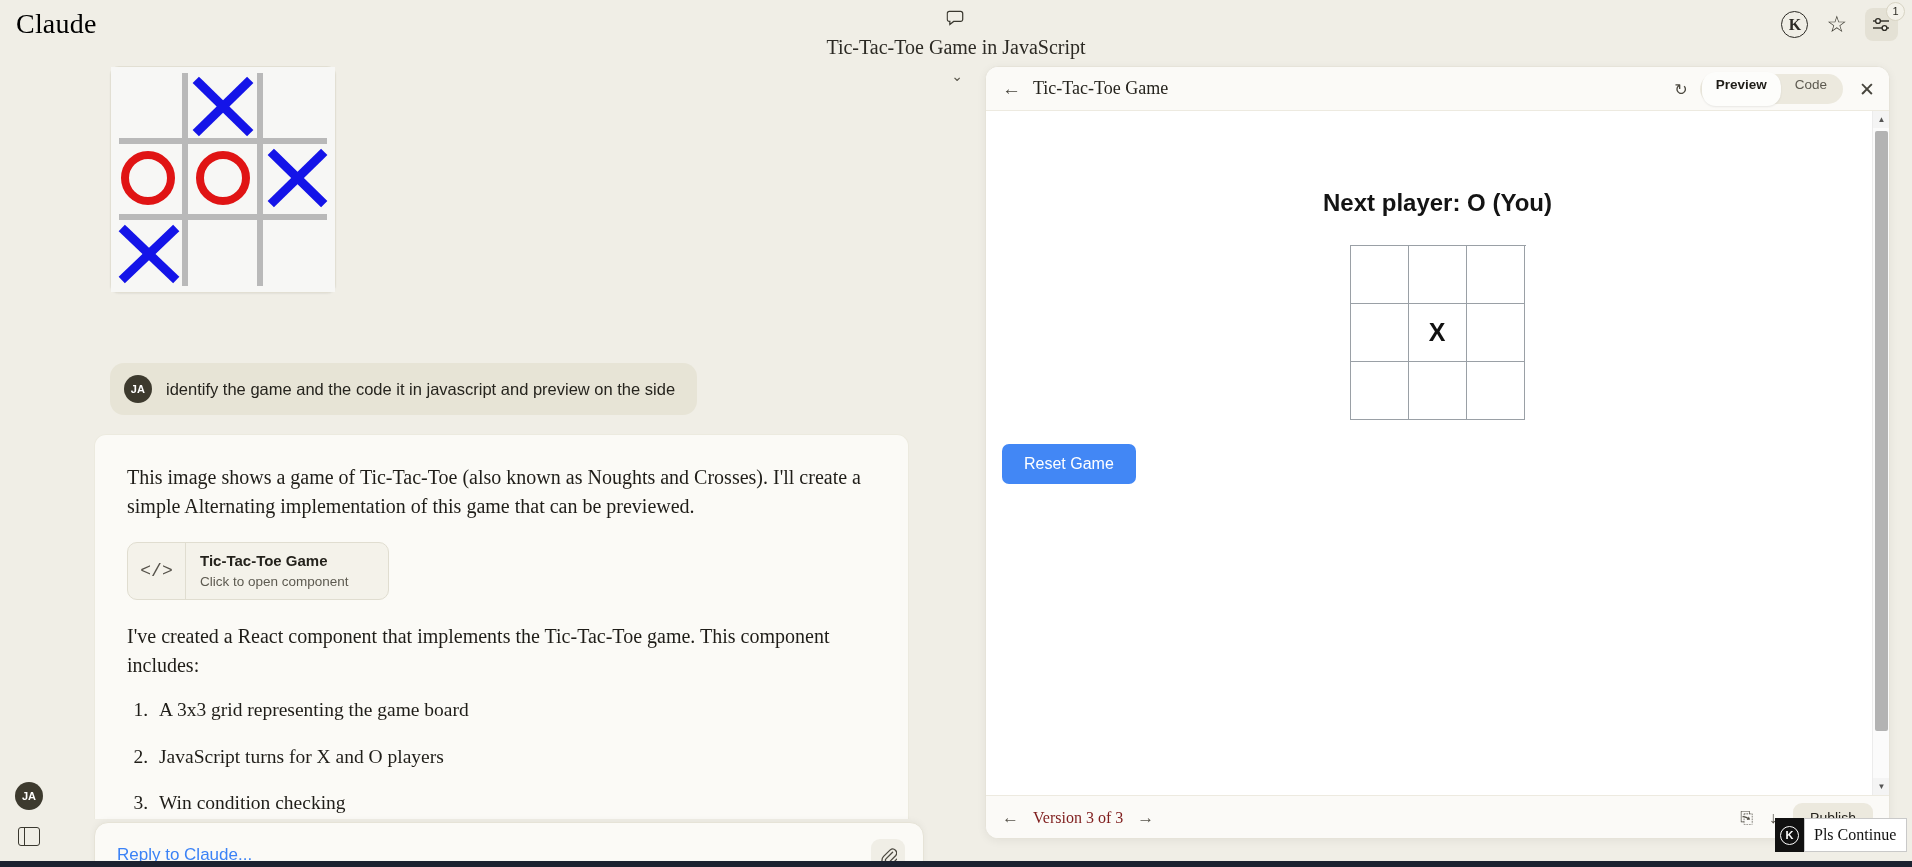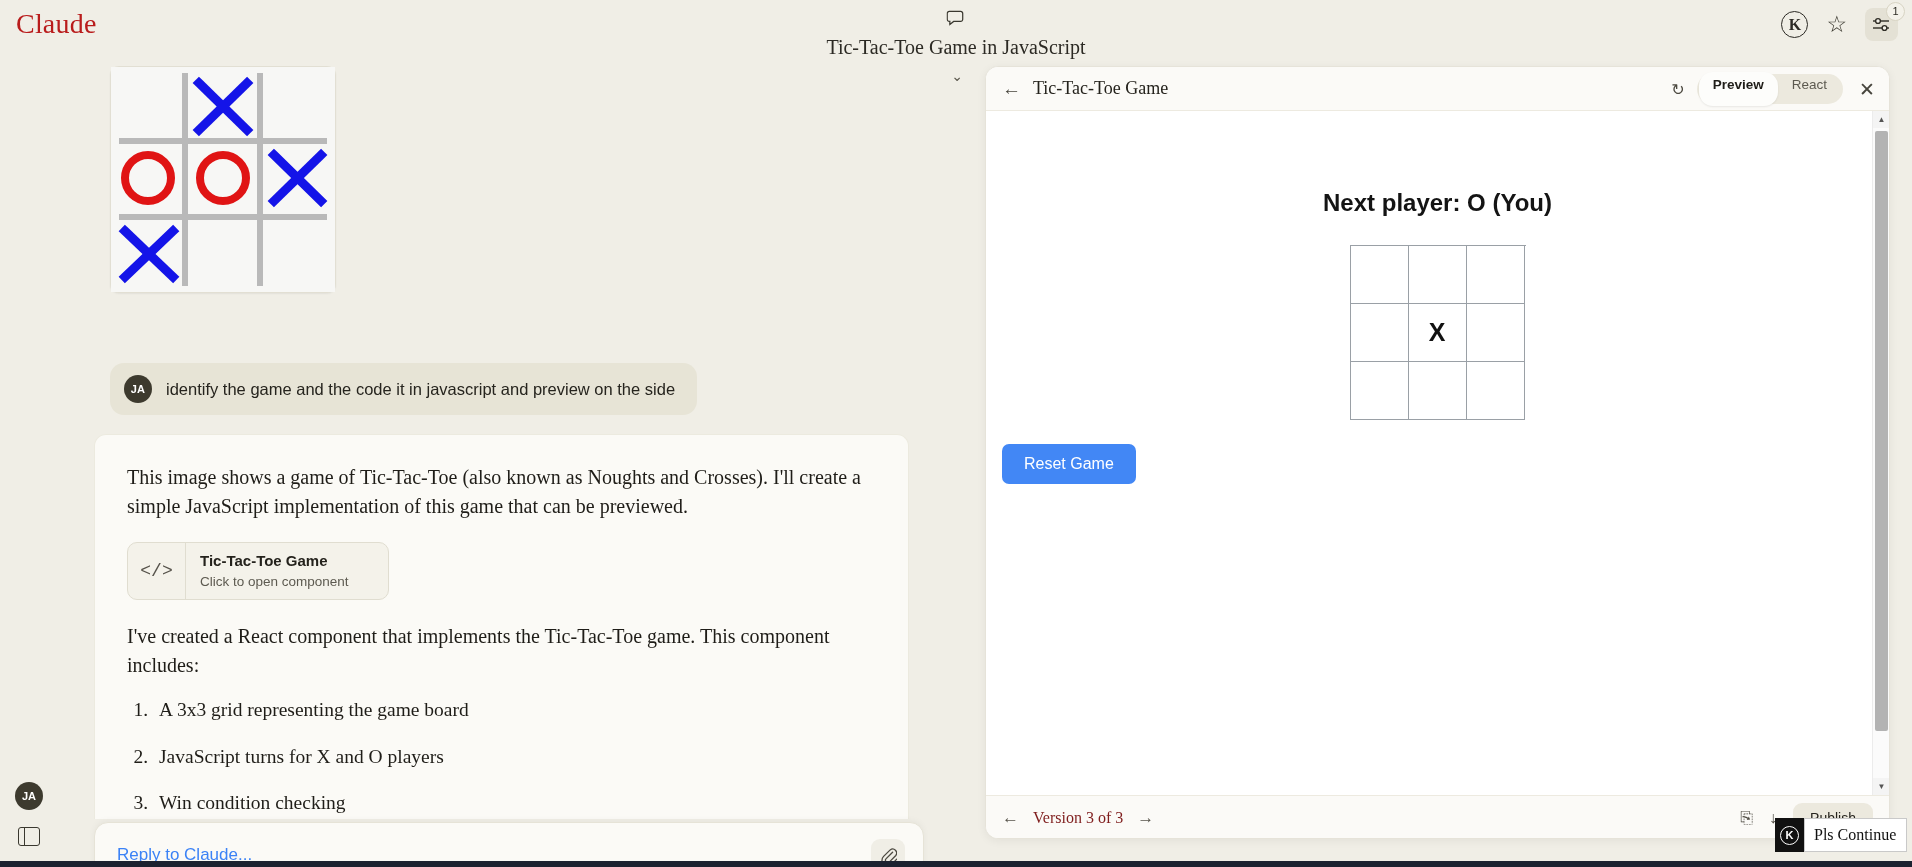--- a/index.html
+++ b/index.html
@@ -20,7 +20,7 @@
   .brand {
     position: absolute; left: 16px; top: 8px;
     font-family: "Liberation Serif", serif;
-    font-size: 28px; color: #b91c1c; letter-spacing: .2px;
+    font-size: 28px; color: #000000; letter-spacing: .2px;
   }
   .convtitle {
     position: absolute; left: 50%; transform: translateX(-50%); top: 10px;

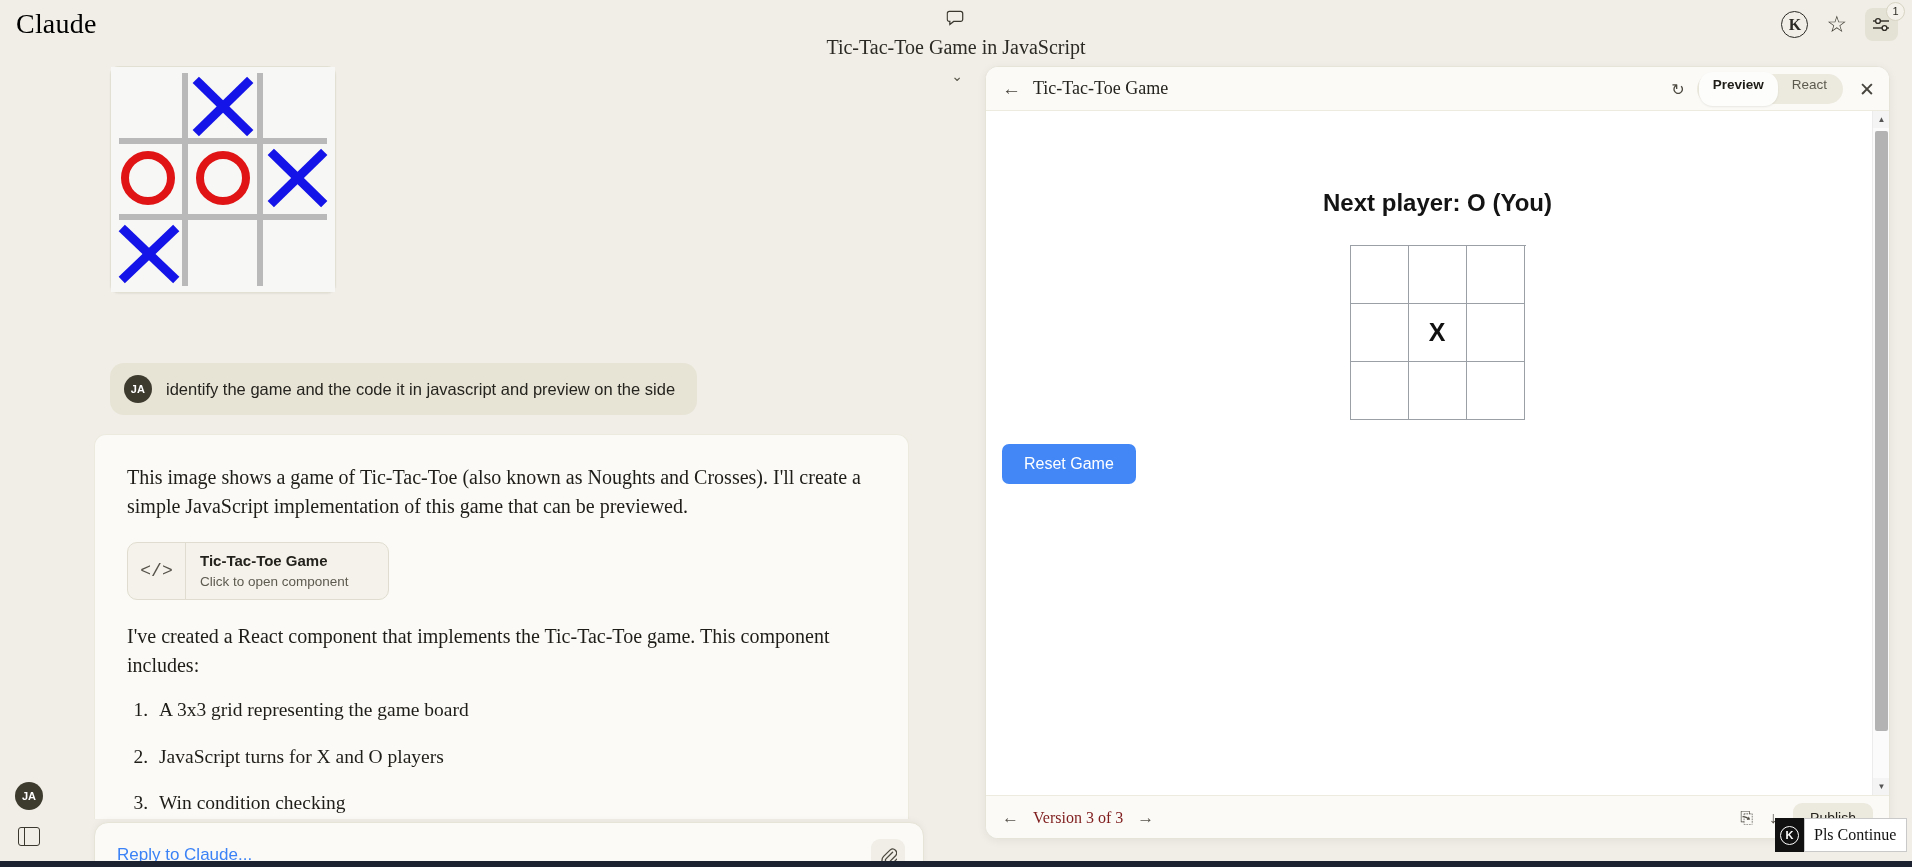--- a/index.html
+++ b/index.html
@@ -363,7 +363,7 @@
         <span class="refresh-icon">↻</span>
         <div class="seg">
           <span class="seg-item active">Preview</span>
-          <span class="seg-item">React</span>
+          <span class="seg-item">Code</span>
         </div>
         <span class="close-x">✕</span>
       </div>

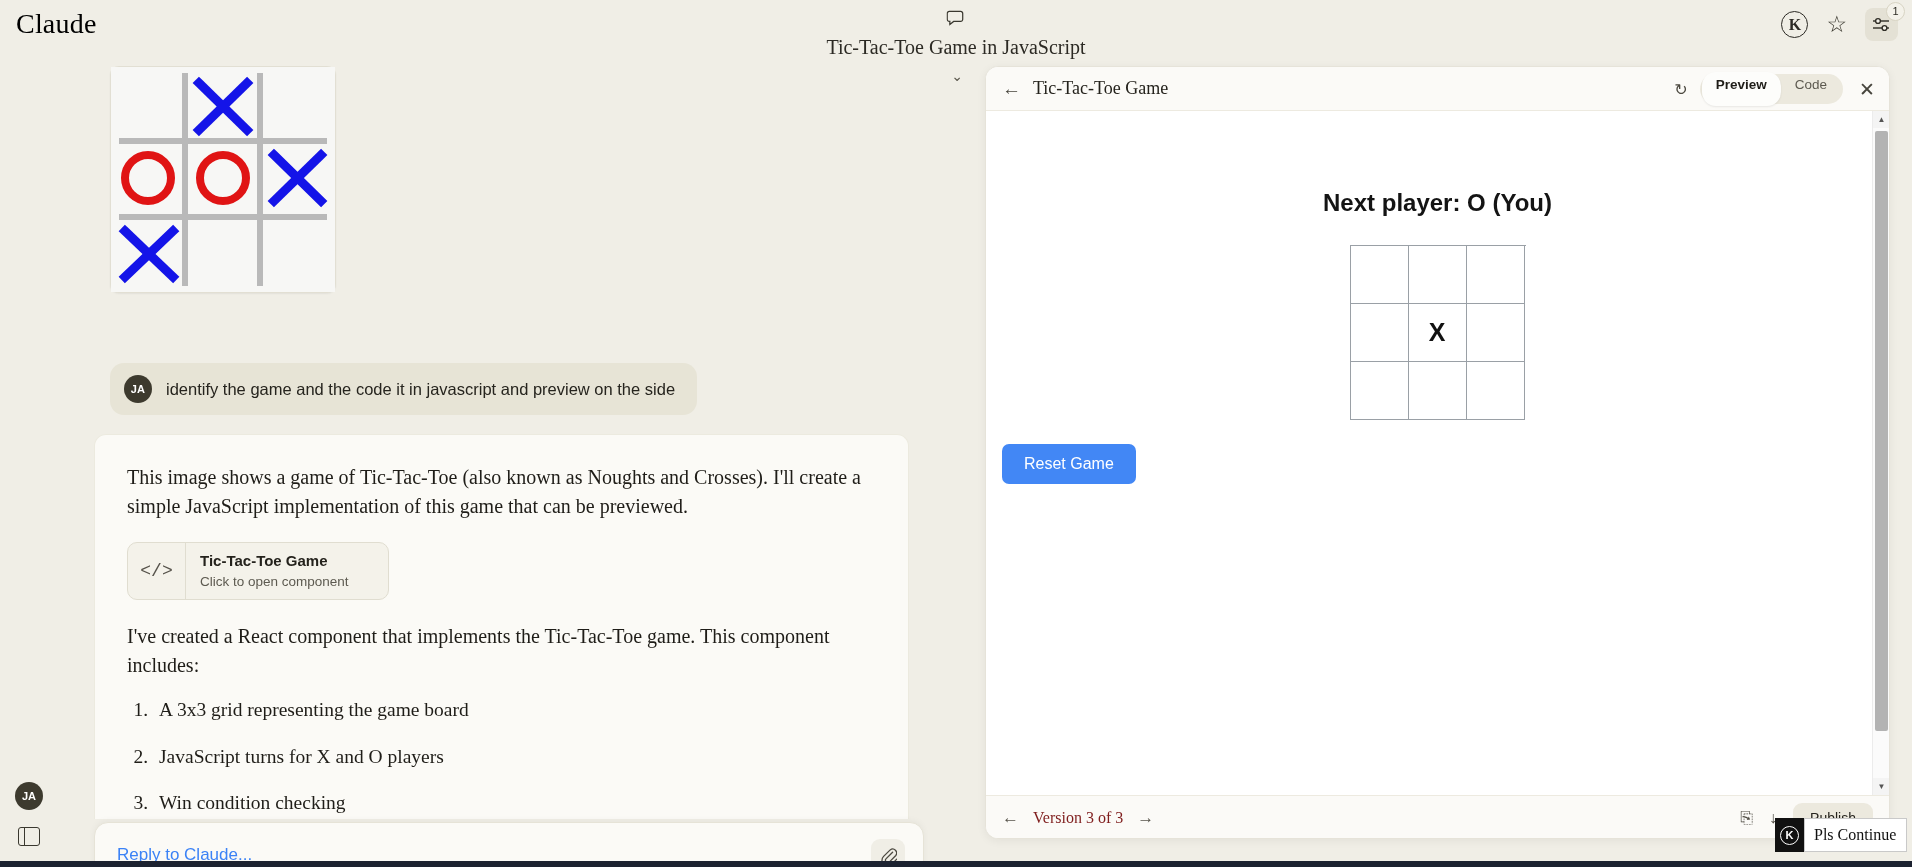--- a/index.html
+++ b/index.html
@@ -320,7 +320,7 @@
     </div>
 
     <div class="assistant-card">
-      <p>This image shows a game of Tic-Tac-Toe (also known as Noughts and Crosses). I'll create a simple JavaScript implementation of this game that can be previewed.</p>
+      <p>This image shows a game of Tic-Tac-Toe (also known as Noughts and Crosses). I'll create a simple Alternating implementation of this game that can be previewed.</p>
 
       <div class="artifact-card">
         <div class="artifact-icon">&lt;/&gt;</div>

